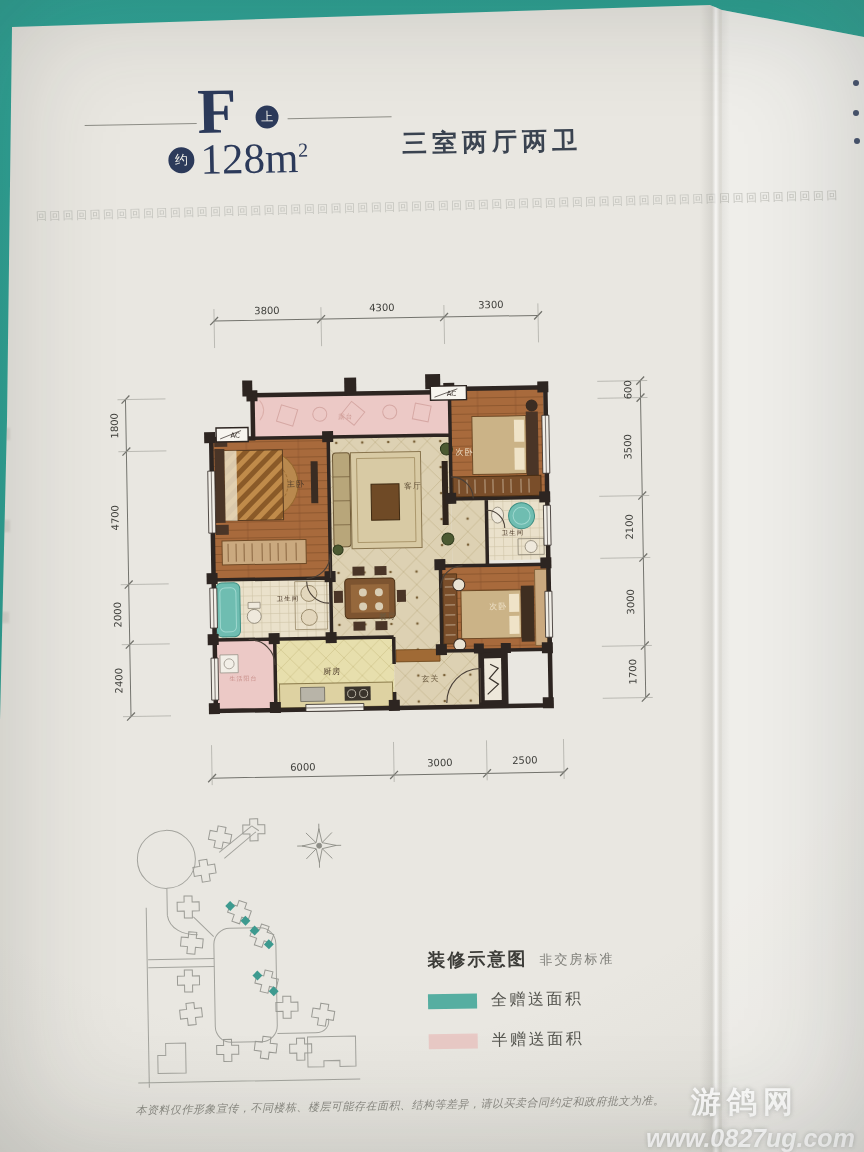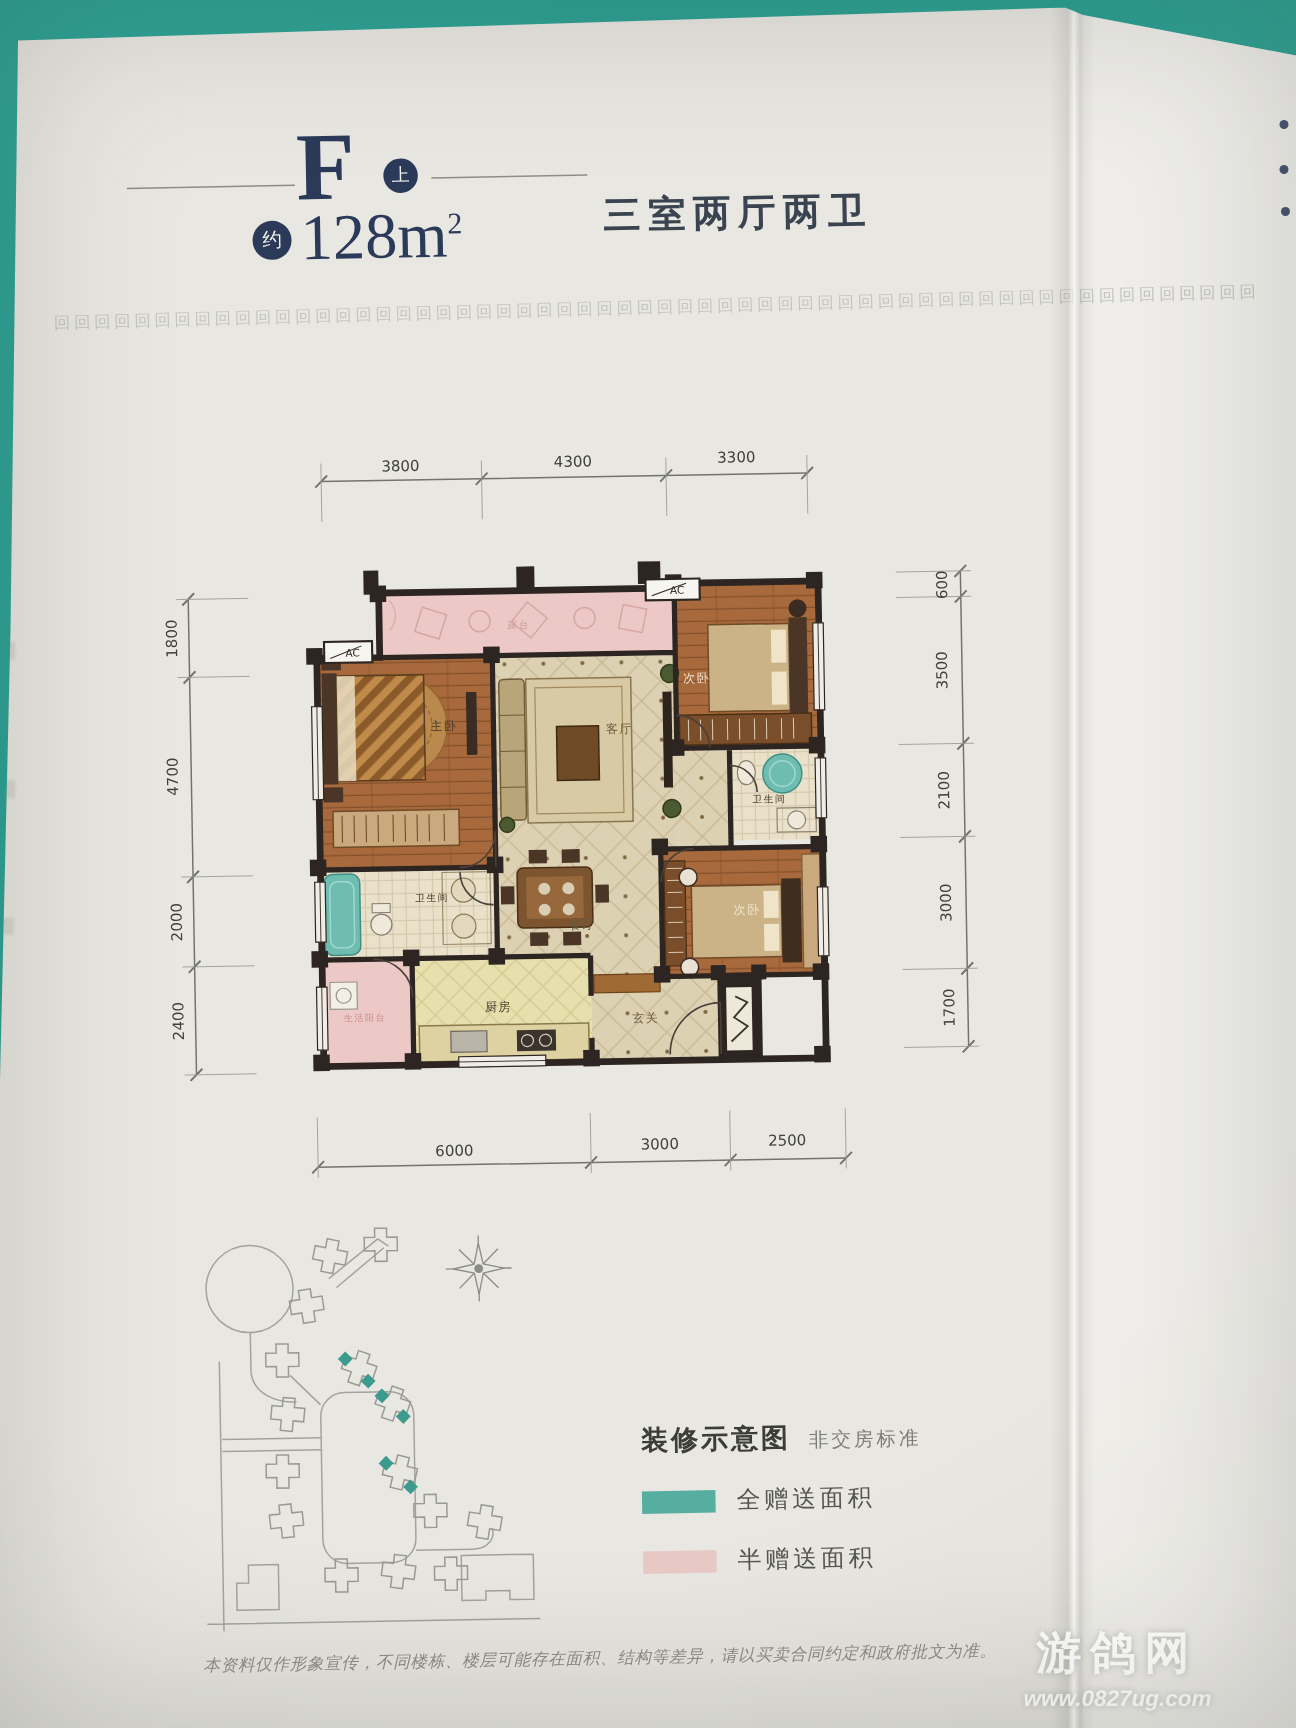--- a/index.html
+++ b/index.html
@@ -43,7 +43,7 @@
   
   .watermark{position:absolute;left:646px;top:1082px;width:198px;text-align:center;color:#ffffff;}
   .wm-name{font-size:30px;font-weight:700;letter-spacing:6px;opacity:0.88;text-shadow:0 0 5px rgba(120,125,120,0.55);}
-  .wm-url{font-size:15px;font-weight:700;font-style:italic;opacity:0.90;margin-top:1px;text-shadow:0 0 4px rgba(120,125,120,0.5);}
+  .wm-url{font-size:25px;font-weight:700;font-style:italic;opacity:0.90;margin-top:1px;text-shadow:0 0 4px rgba(120,125,120,0.5);}
   .edge-dot{position:absolute;width:6px;height:6px;border-radius:50%;background:#2c3a5a;opacity:0.85;}
   .smudge{position:absolute;background:#8a8a82;opacity:0.18;filter:blur(1px);}
   .vignette{position:absolute;inset:0;pointer-events:none;box-shadow:inset 0 0 120px rgba(40,45,42,0.20);}

